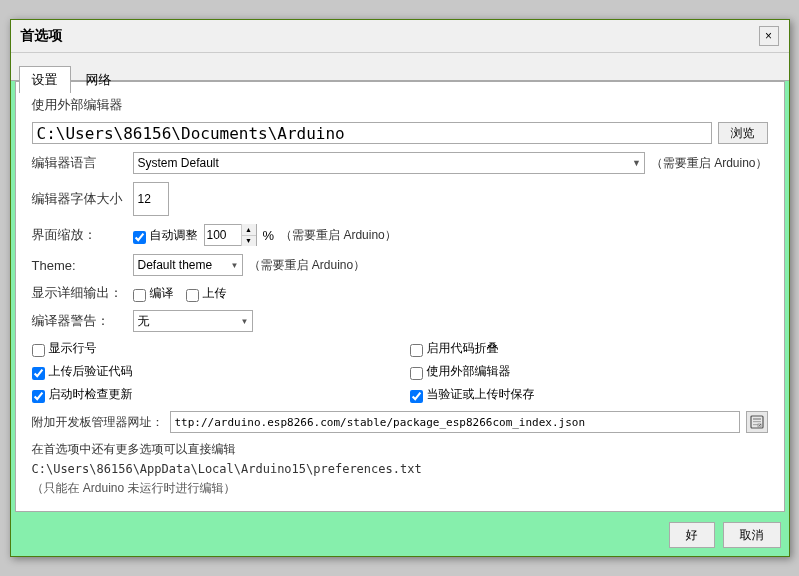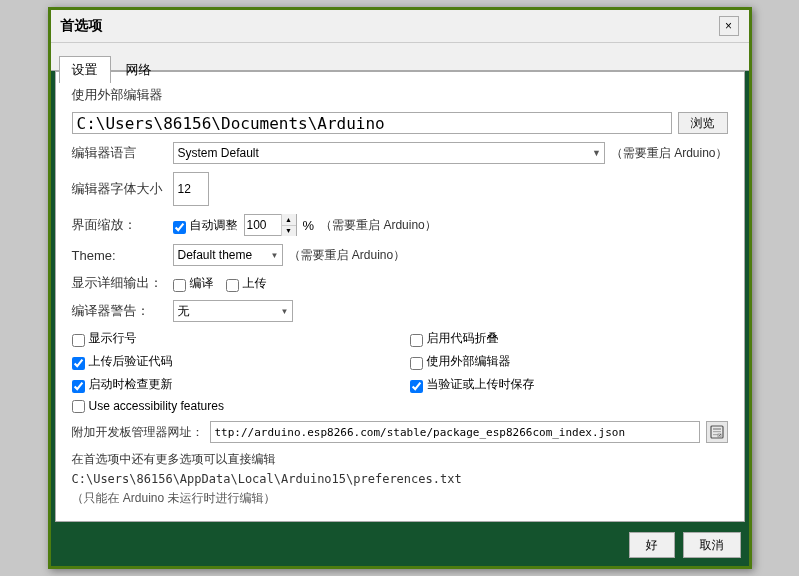--- a/index.html
+++ b/index.html
@@ -13,9 +13,9 @@
       min-height: 100vh;
     }
     .dialog {
-      background: #14532d;
-      border: 3px solid #4d7c0f;
-      width: 704px;
+      background: #86efac;
+      border: 1px solid #4d7c0f;
+      width: 780px;
       box-shadow: 2px 2px 8px rgba(0,0,0,0.4);
     }
     .title-bar {

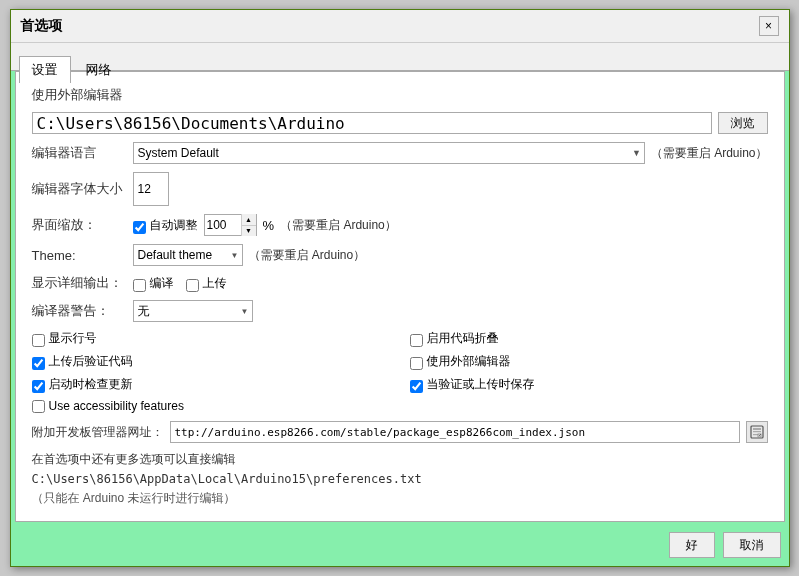--- a/index.html
+++ b/index.html
@@ -401,10 +401,6 @@
       <label class="checkbox-label">
         <input type="checkbox" checked="" style="">
         <span>当验证或上传时保存</span>
-      </label>
-      <label class="checkbox-label">
-        <input type="checkbox" style="">
-        <span>Use accessibility features</span>
       </label>
     </div>
 

